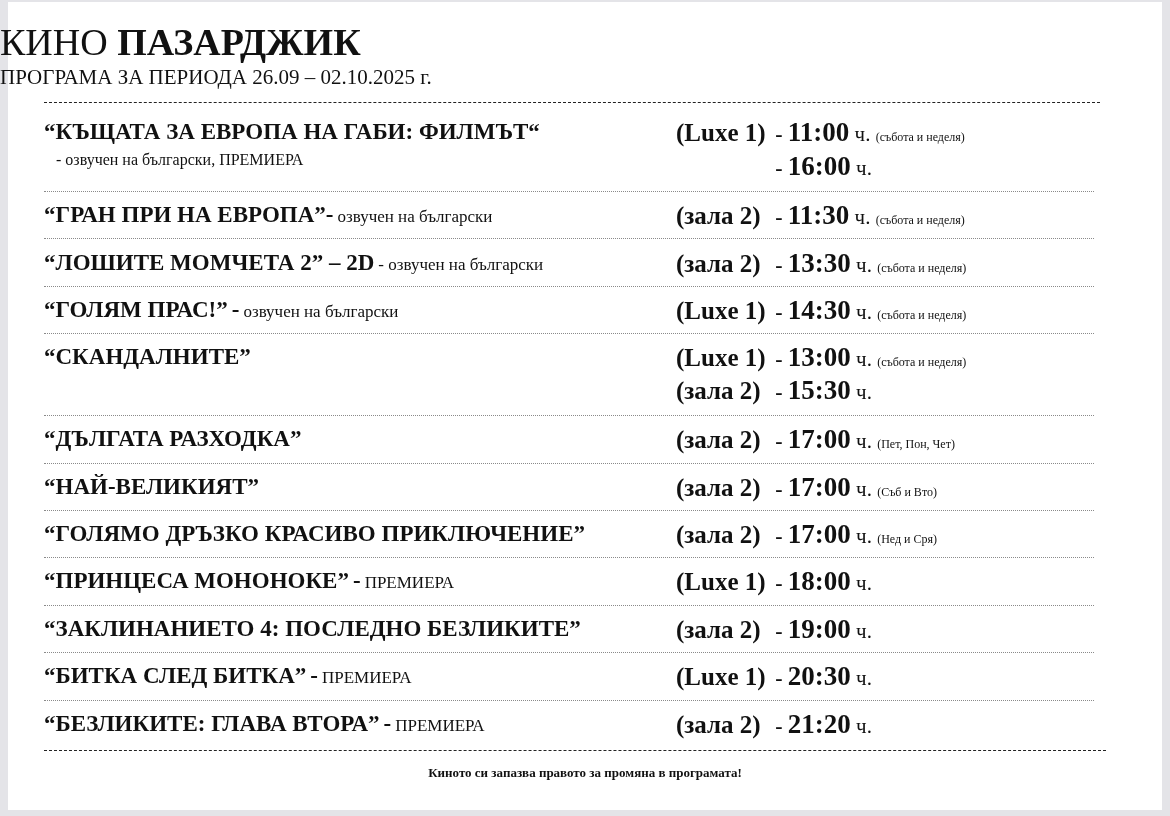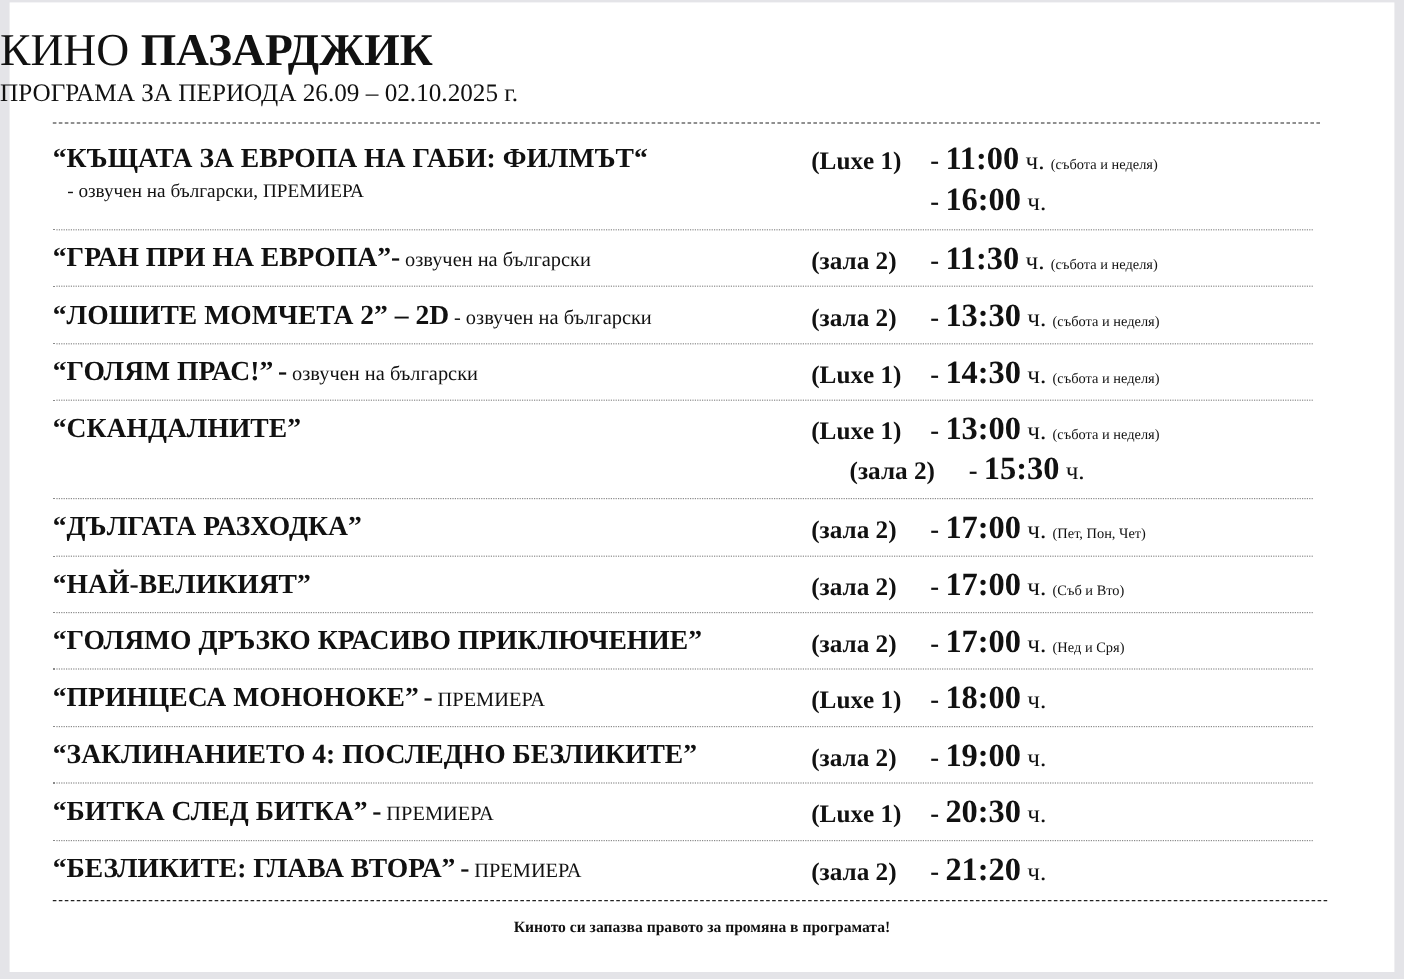--- a/index.html
+++ b/index.html
@@ -96,7 +96,7 @@
     display: inline-block;
     width: 94px;
     font-weight: bold;
-    font-size: 21px;
+    font-size: 25px;
   }
   .dash {
     font-weight: bold;

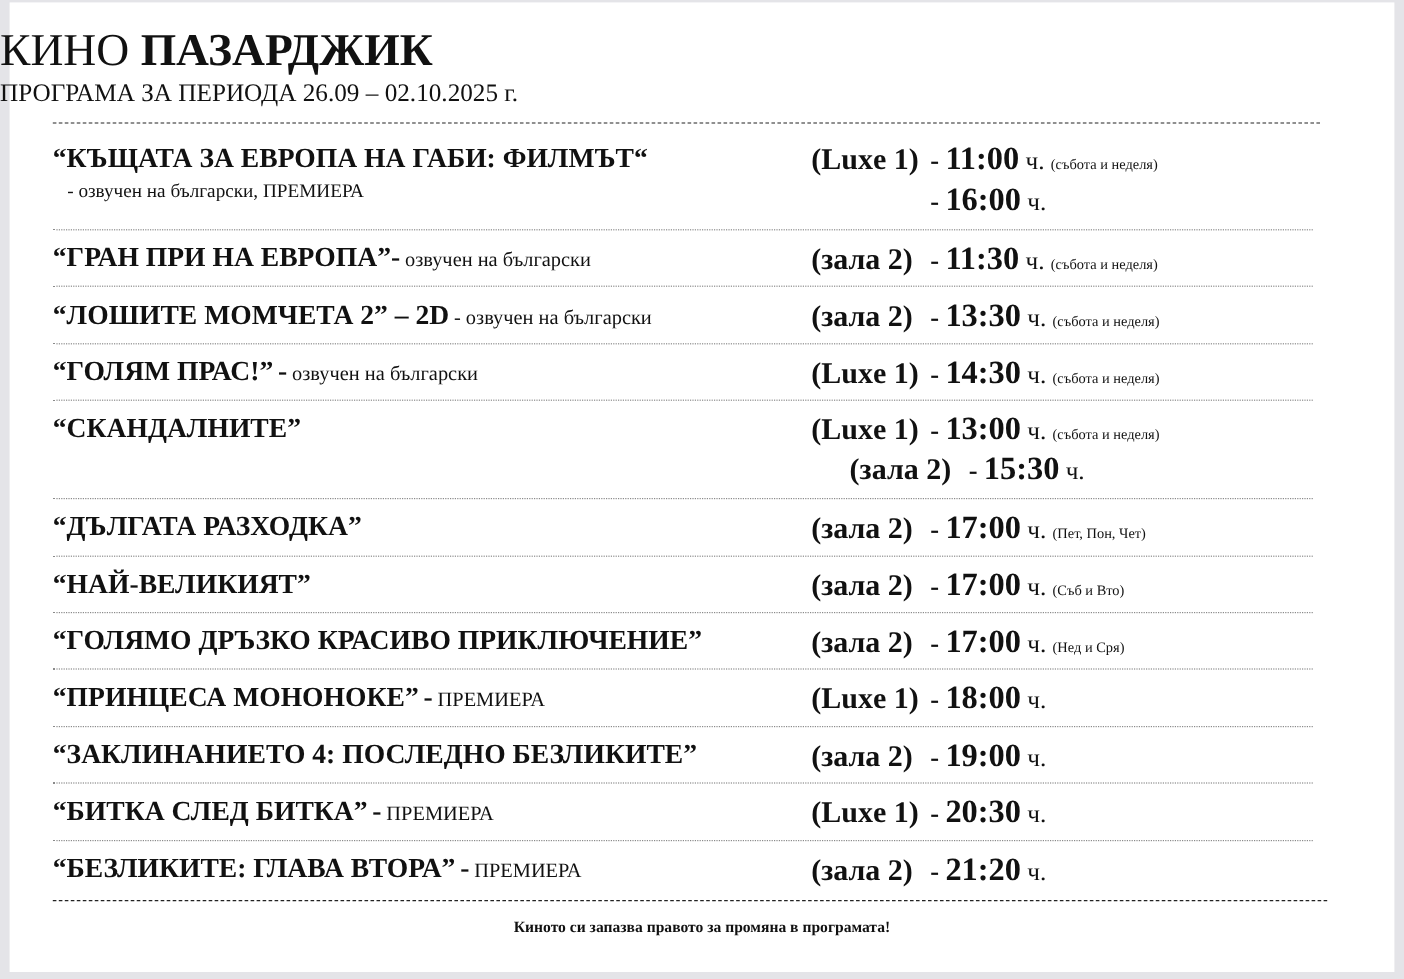--- a/index.html
+++ b/index.html
@@ -214,7 +214,7 @@
     <span class="unit">ч.</span>
     <span class="days">(събота и неделя)</span>
   </div>
-  <div class="show" style="top:33px;margin-left:32px;">
+  <div class="show" style="top:33px;">
     <span class="hall">(зала 2)</span>
     <span class="dash">-</span>
     <span class="time">15:30</span>

